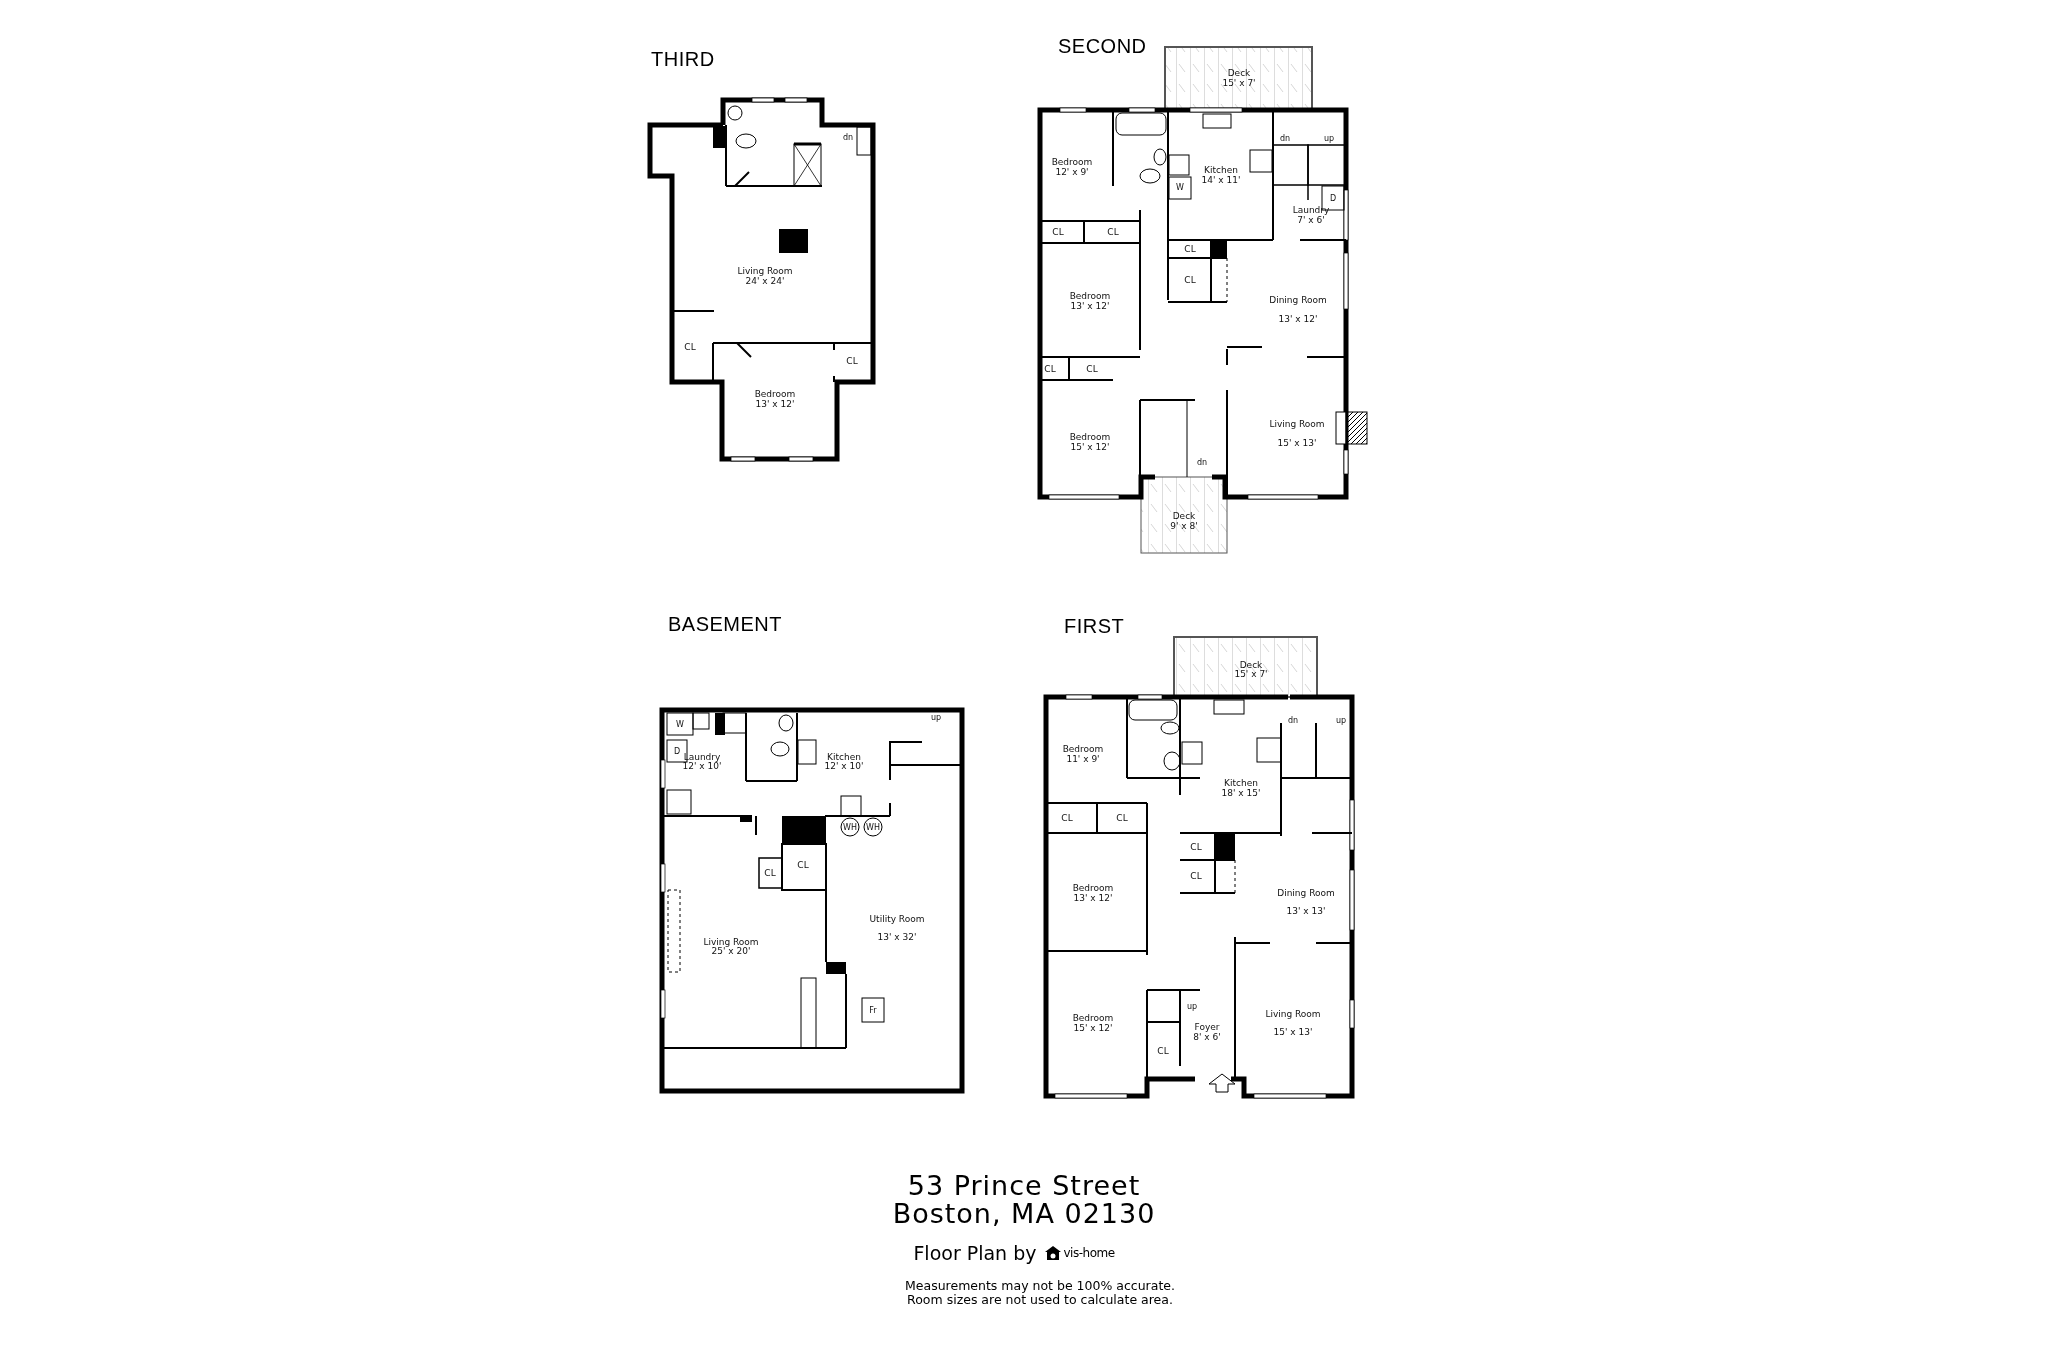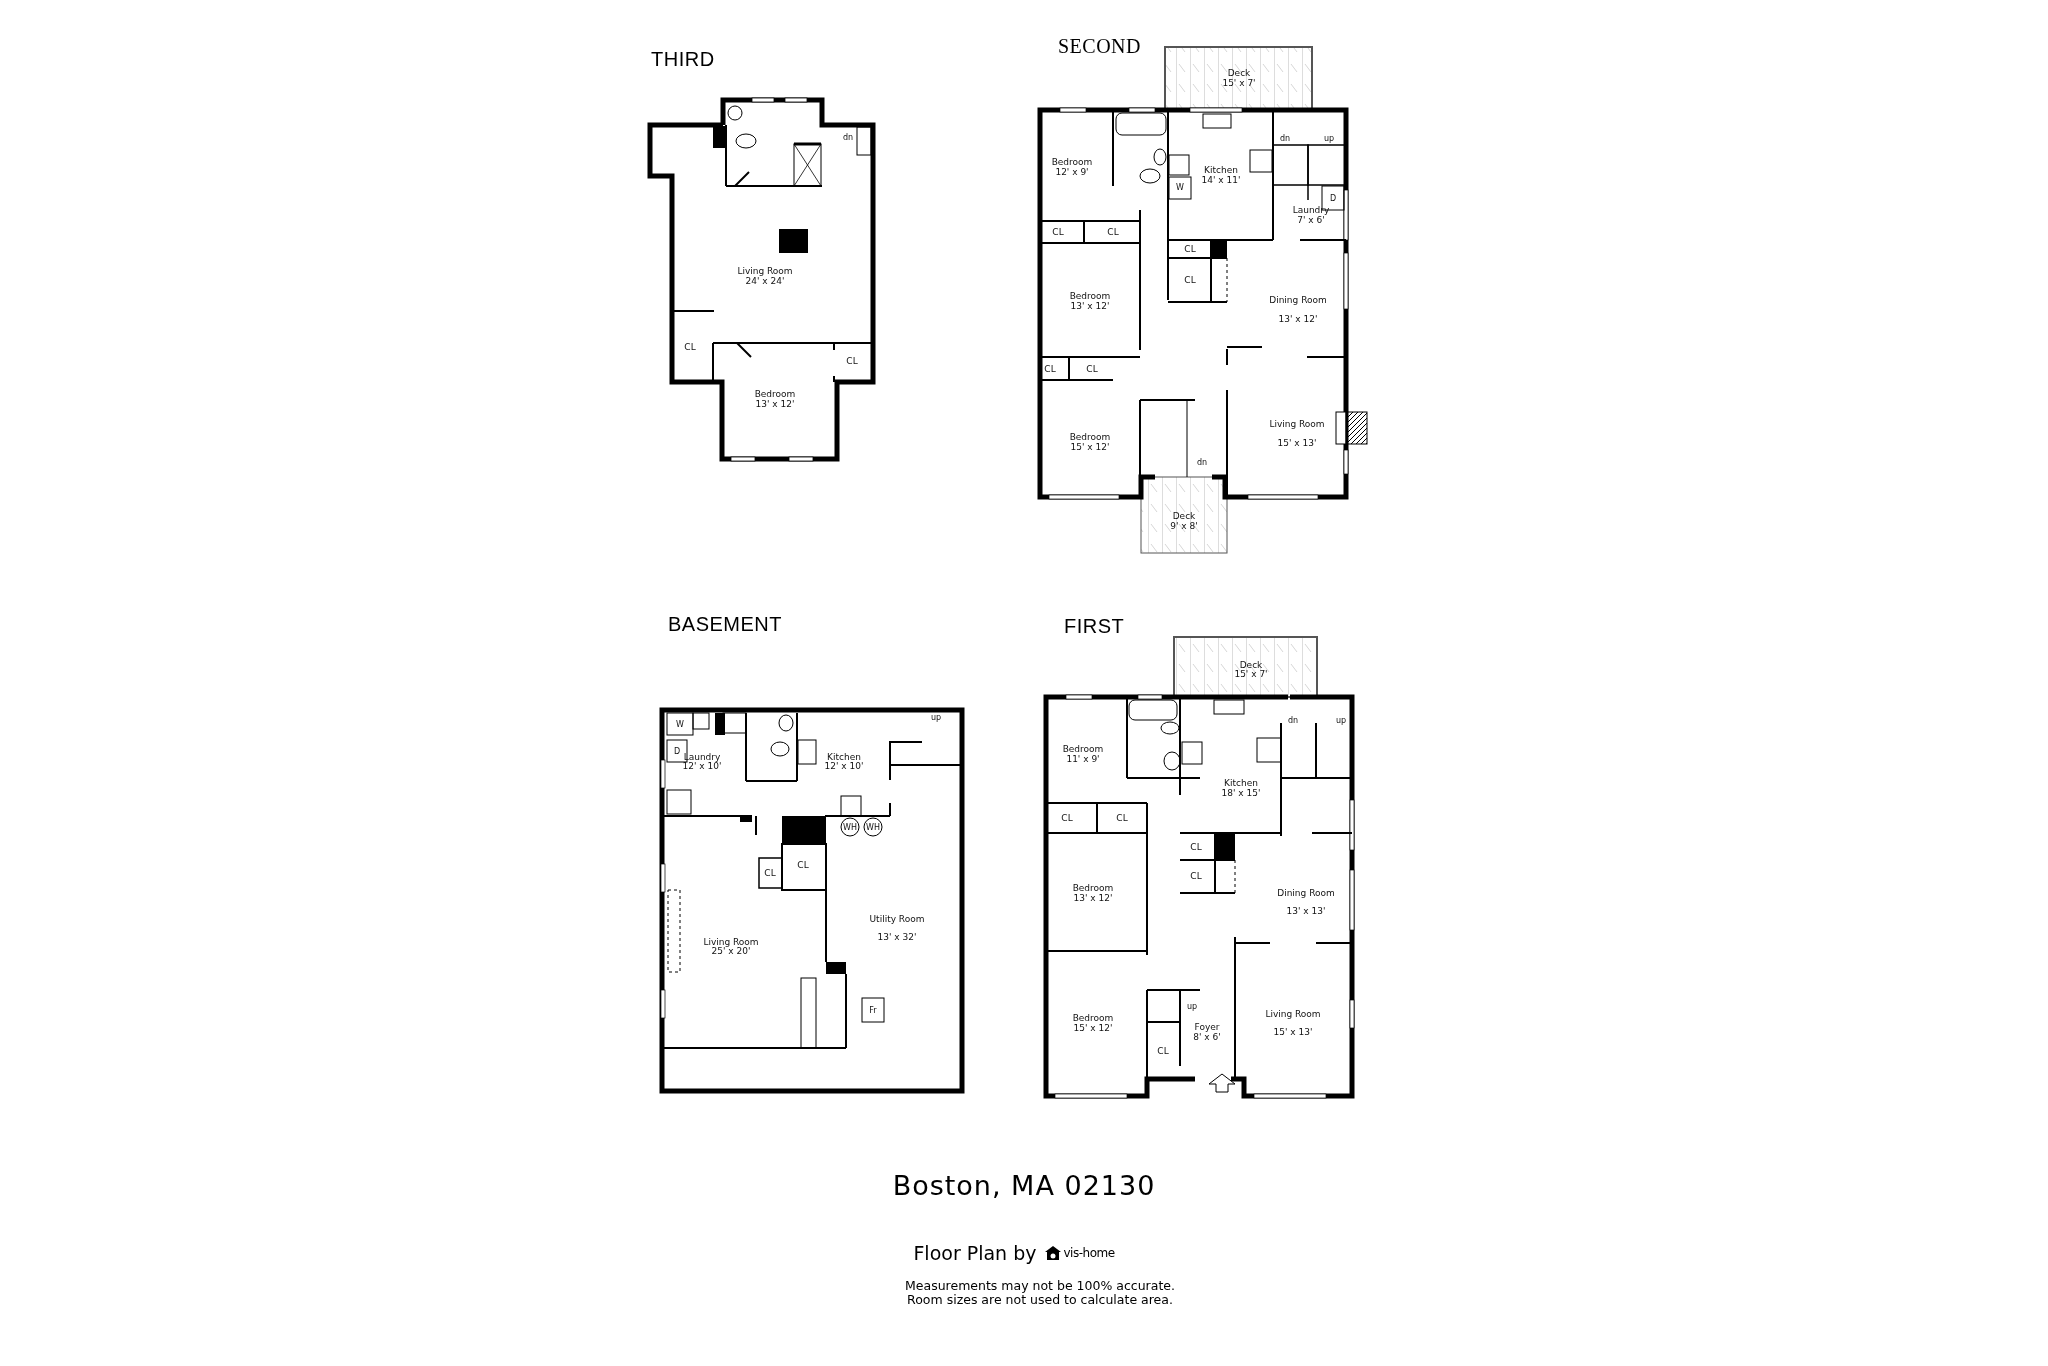--- a/index.html
+++ b/index.html
@@ -18,7 +18,7 @@
 <body>
 
 <div class="floor-label" style="left:651px;top:48px;">THIRD</div>
-<div class="floor-label" style="left:1058px;top:35px;font-family:Liberation Serif, serif;">SECOND</div>
+<div class="floor-label" style="left:1058px;top:35px;">SECOND</div>
 <div class="floor-label" style="left:668px;top:613px;">BASEMENT</div>
 <div class="floor-label" style="left:1064px;top:615px;">FIRST</div>
 

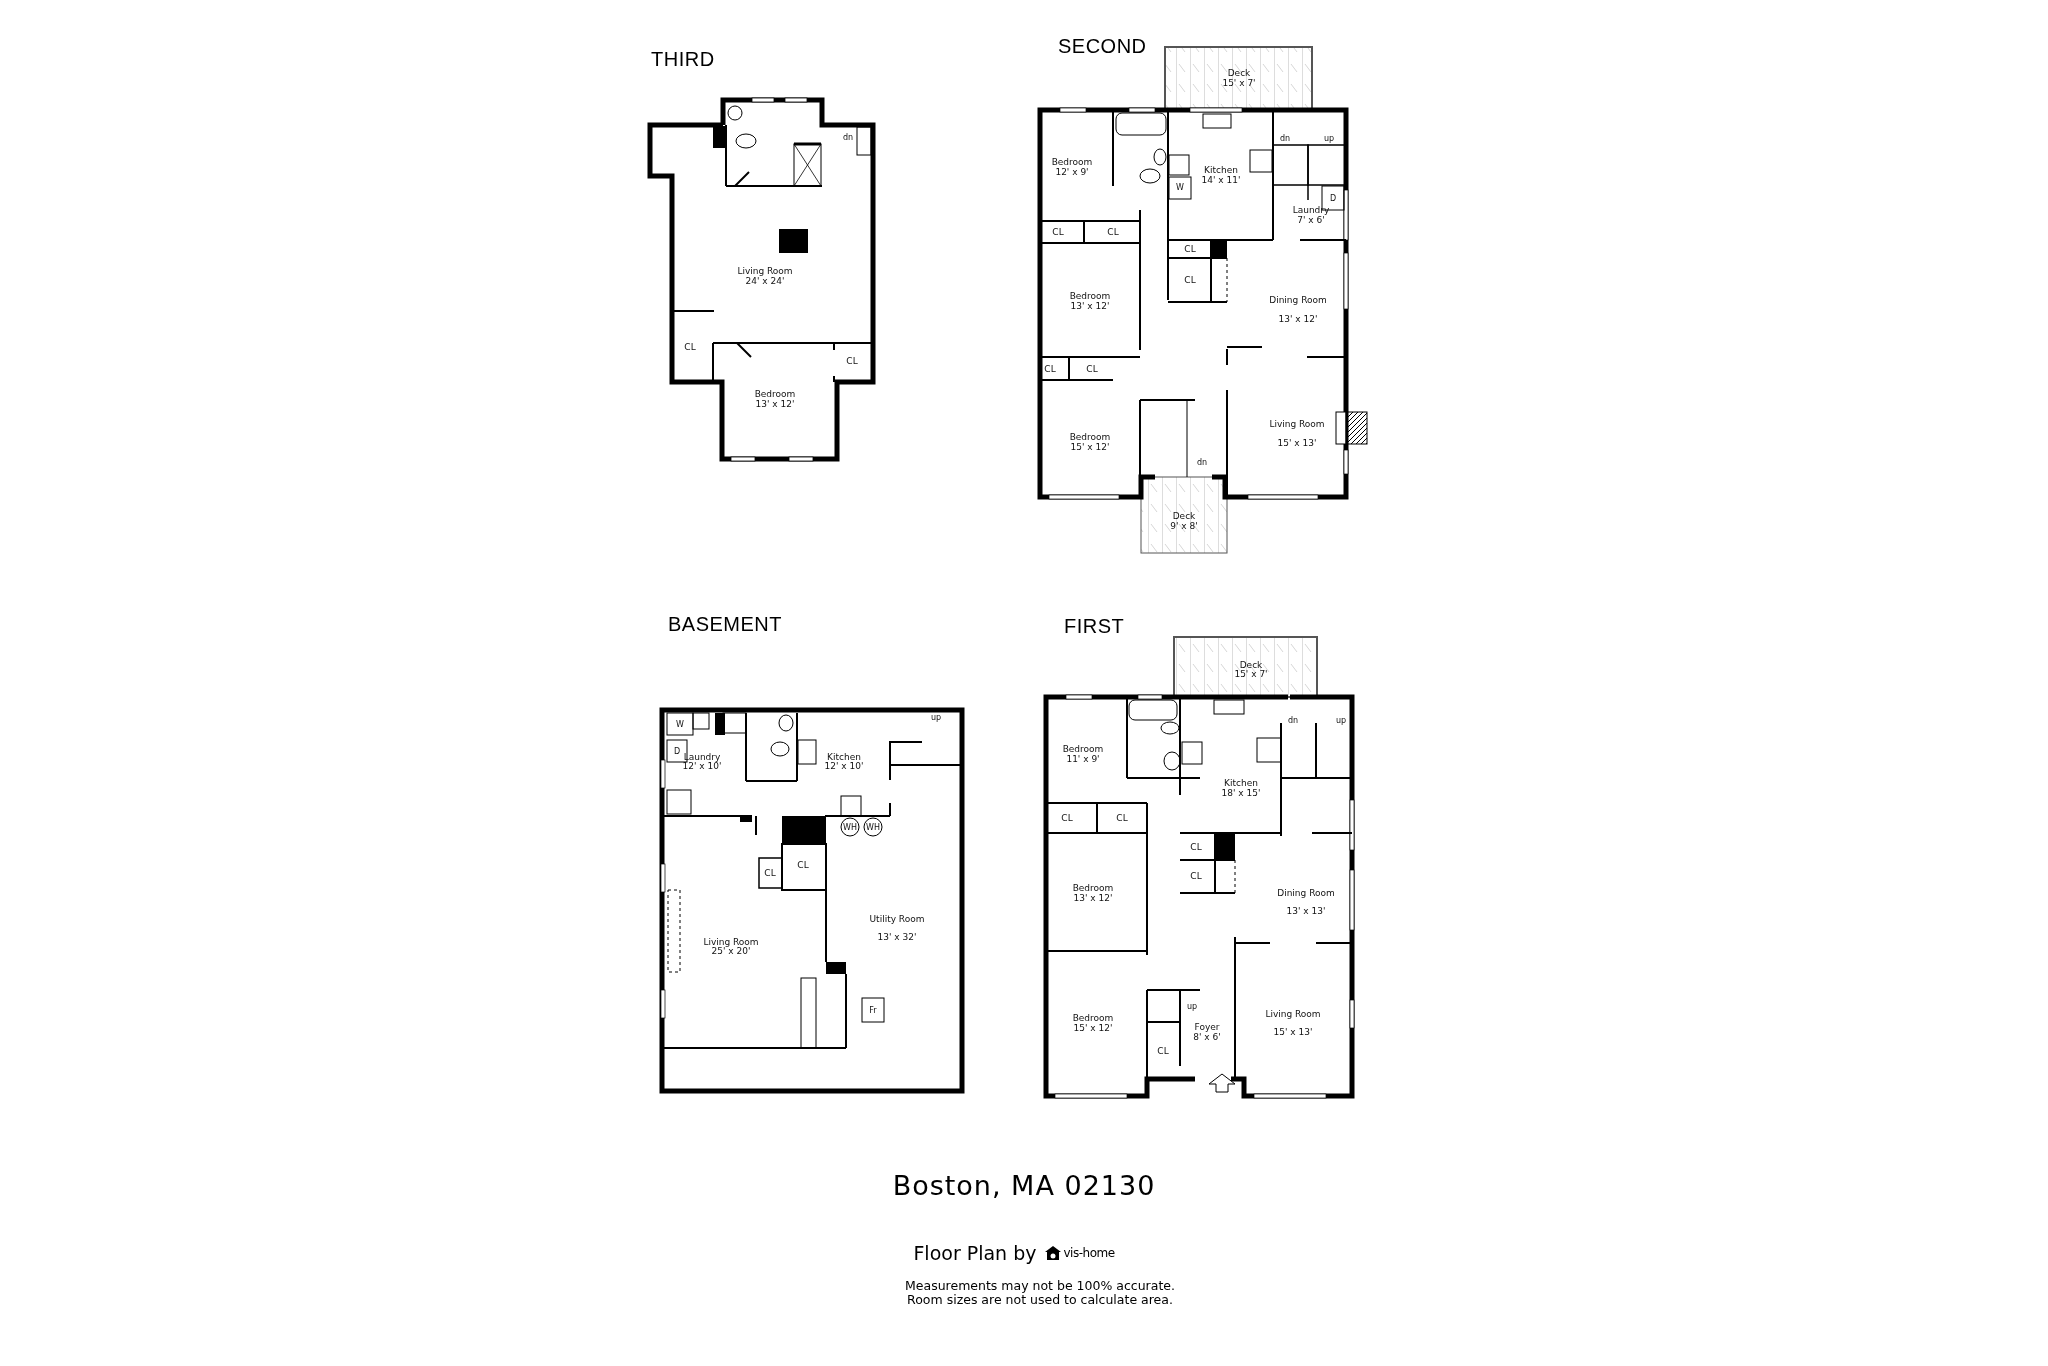--- a/index.html
+++ b/index.html
@@ -297,6 +297,7 @@
 </svg>
 
 <div class="footer addr">
+  <div>53 Prince Street</div>
   <div>Boston, MA 02130</div>
 </div>
 <div class="footer byline">

